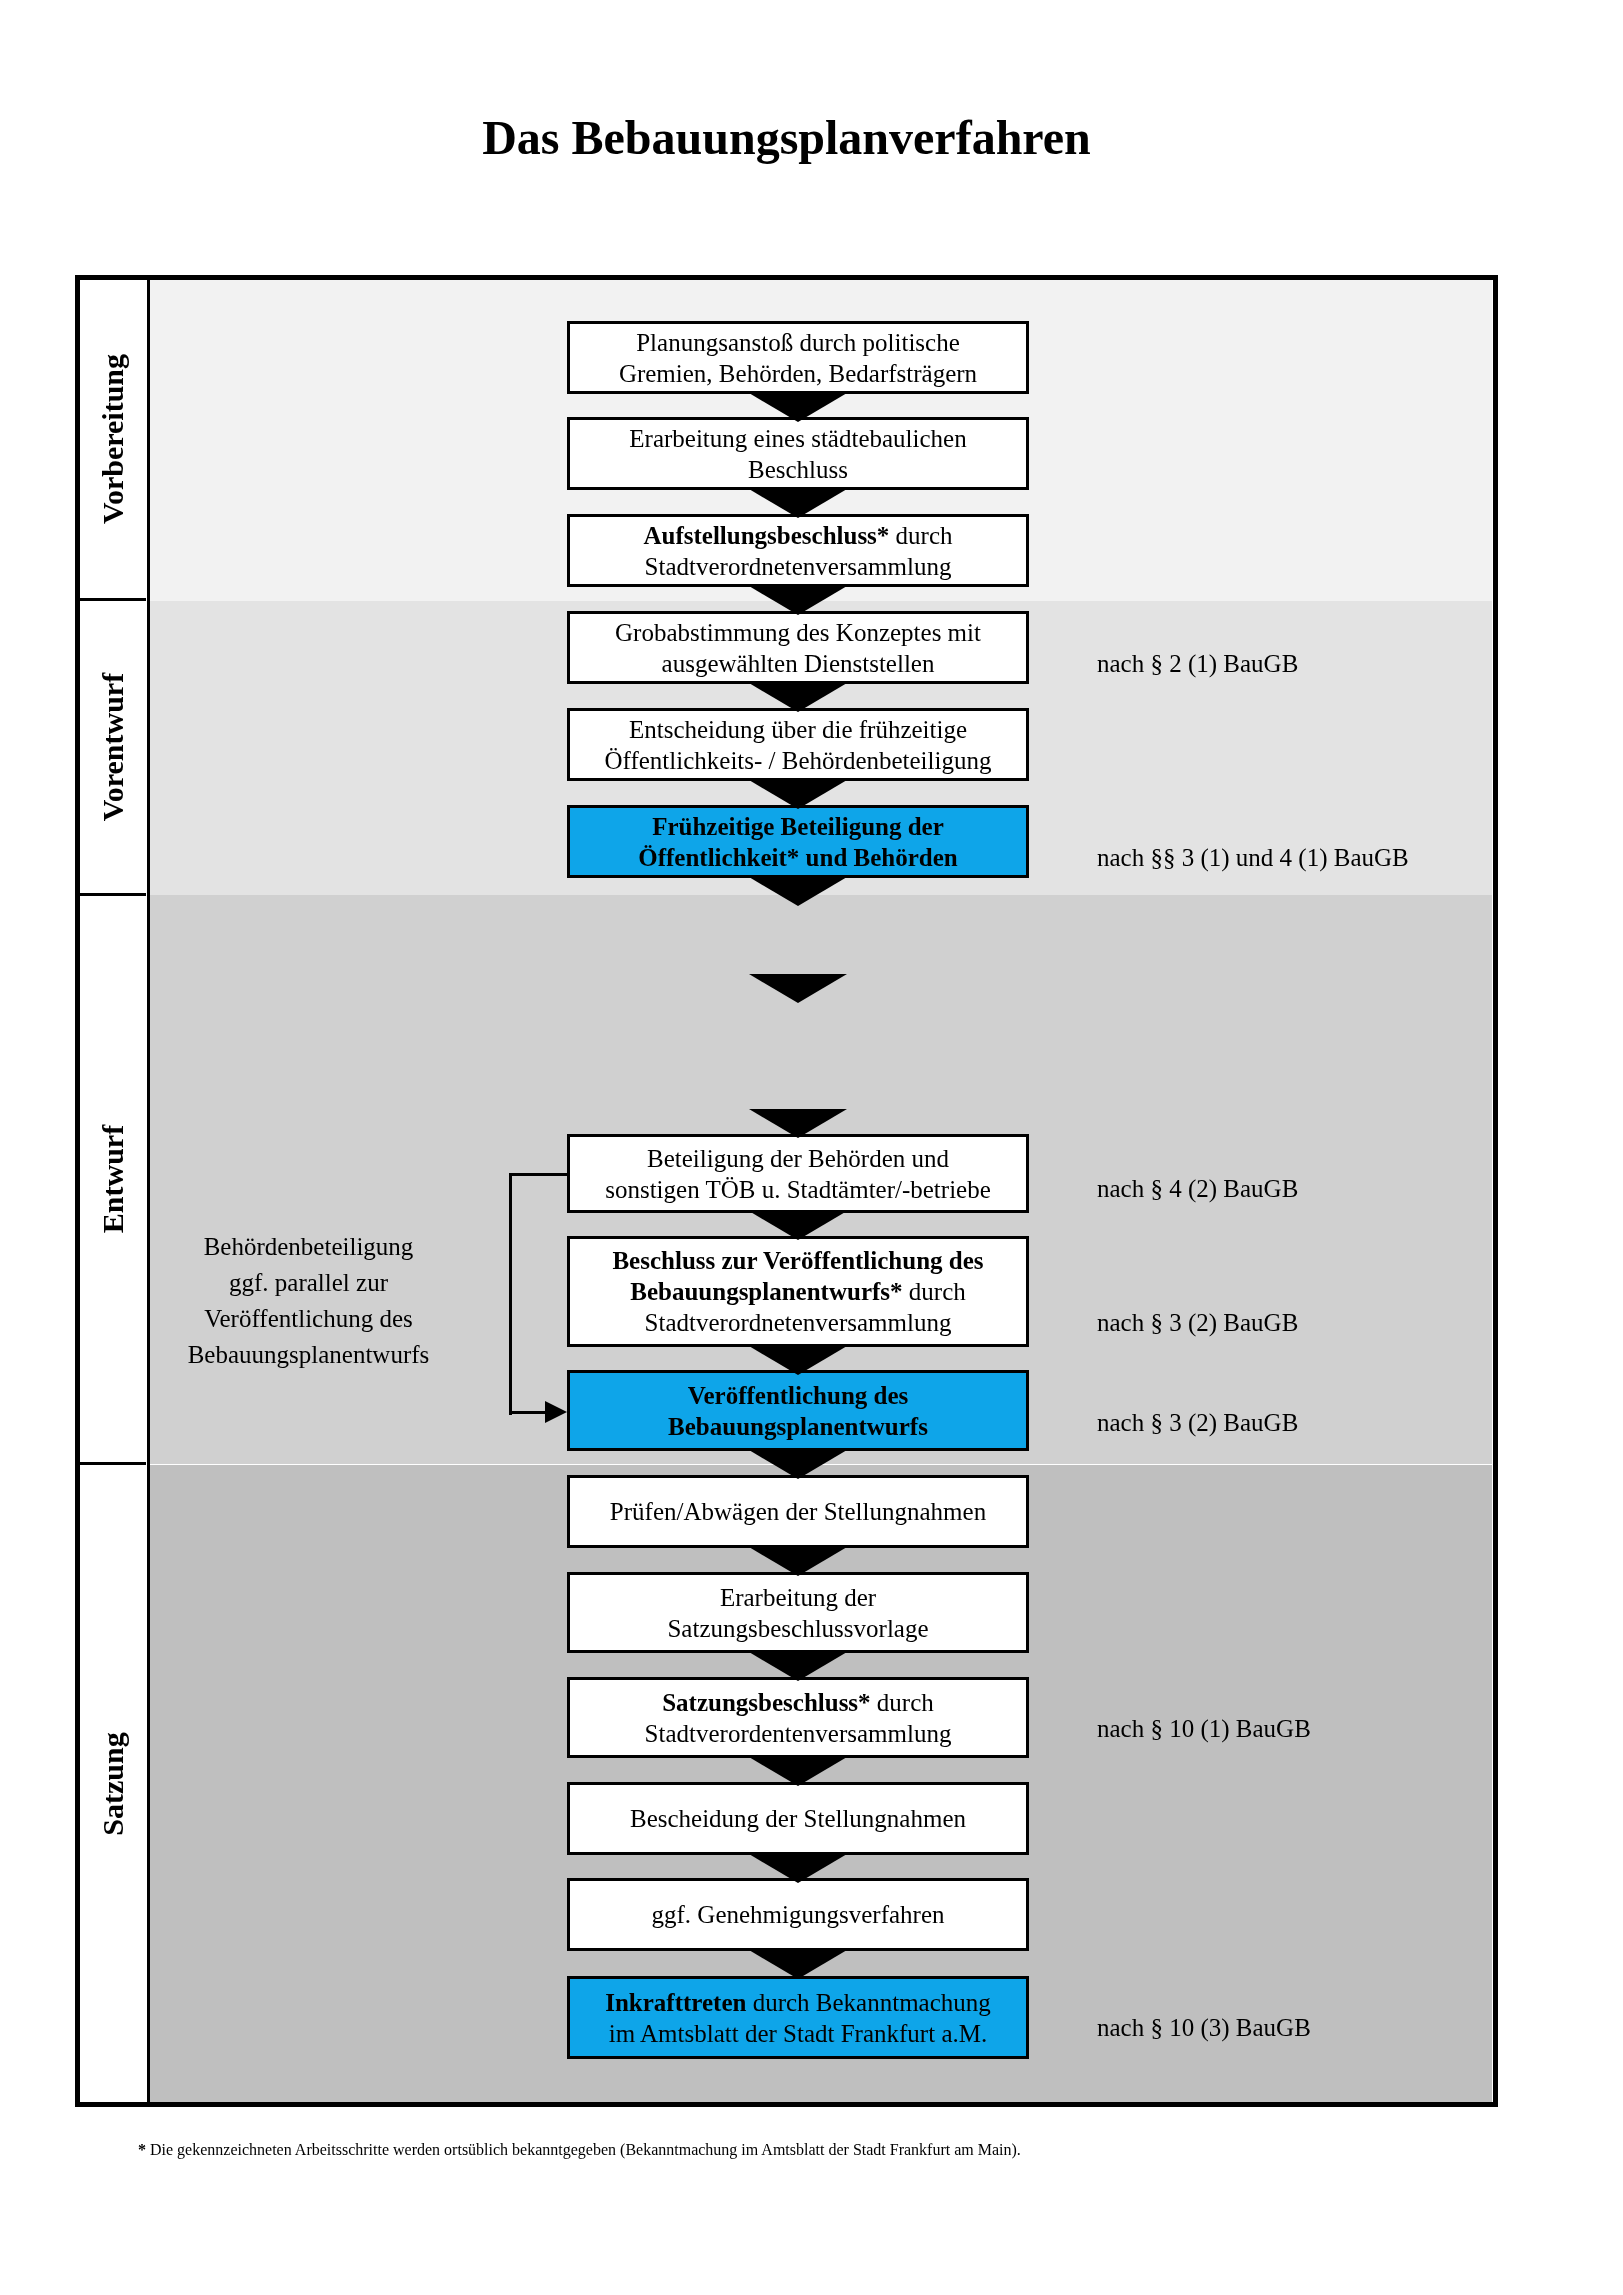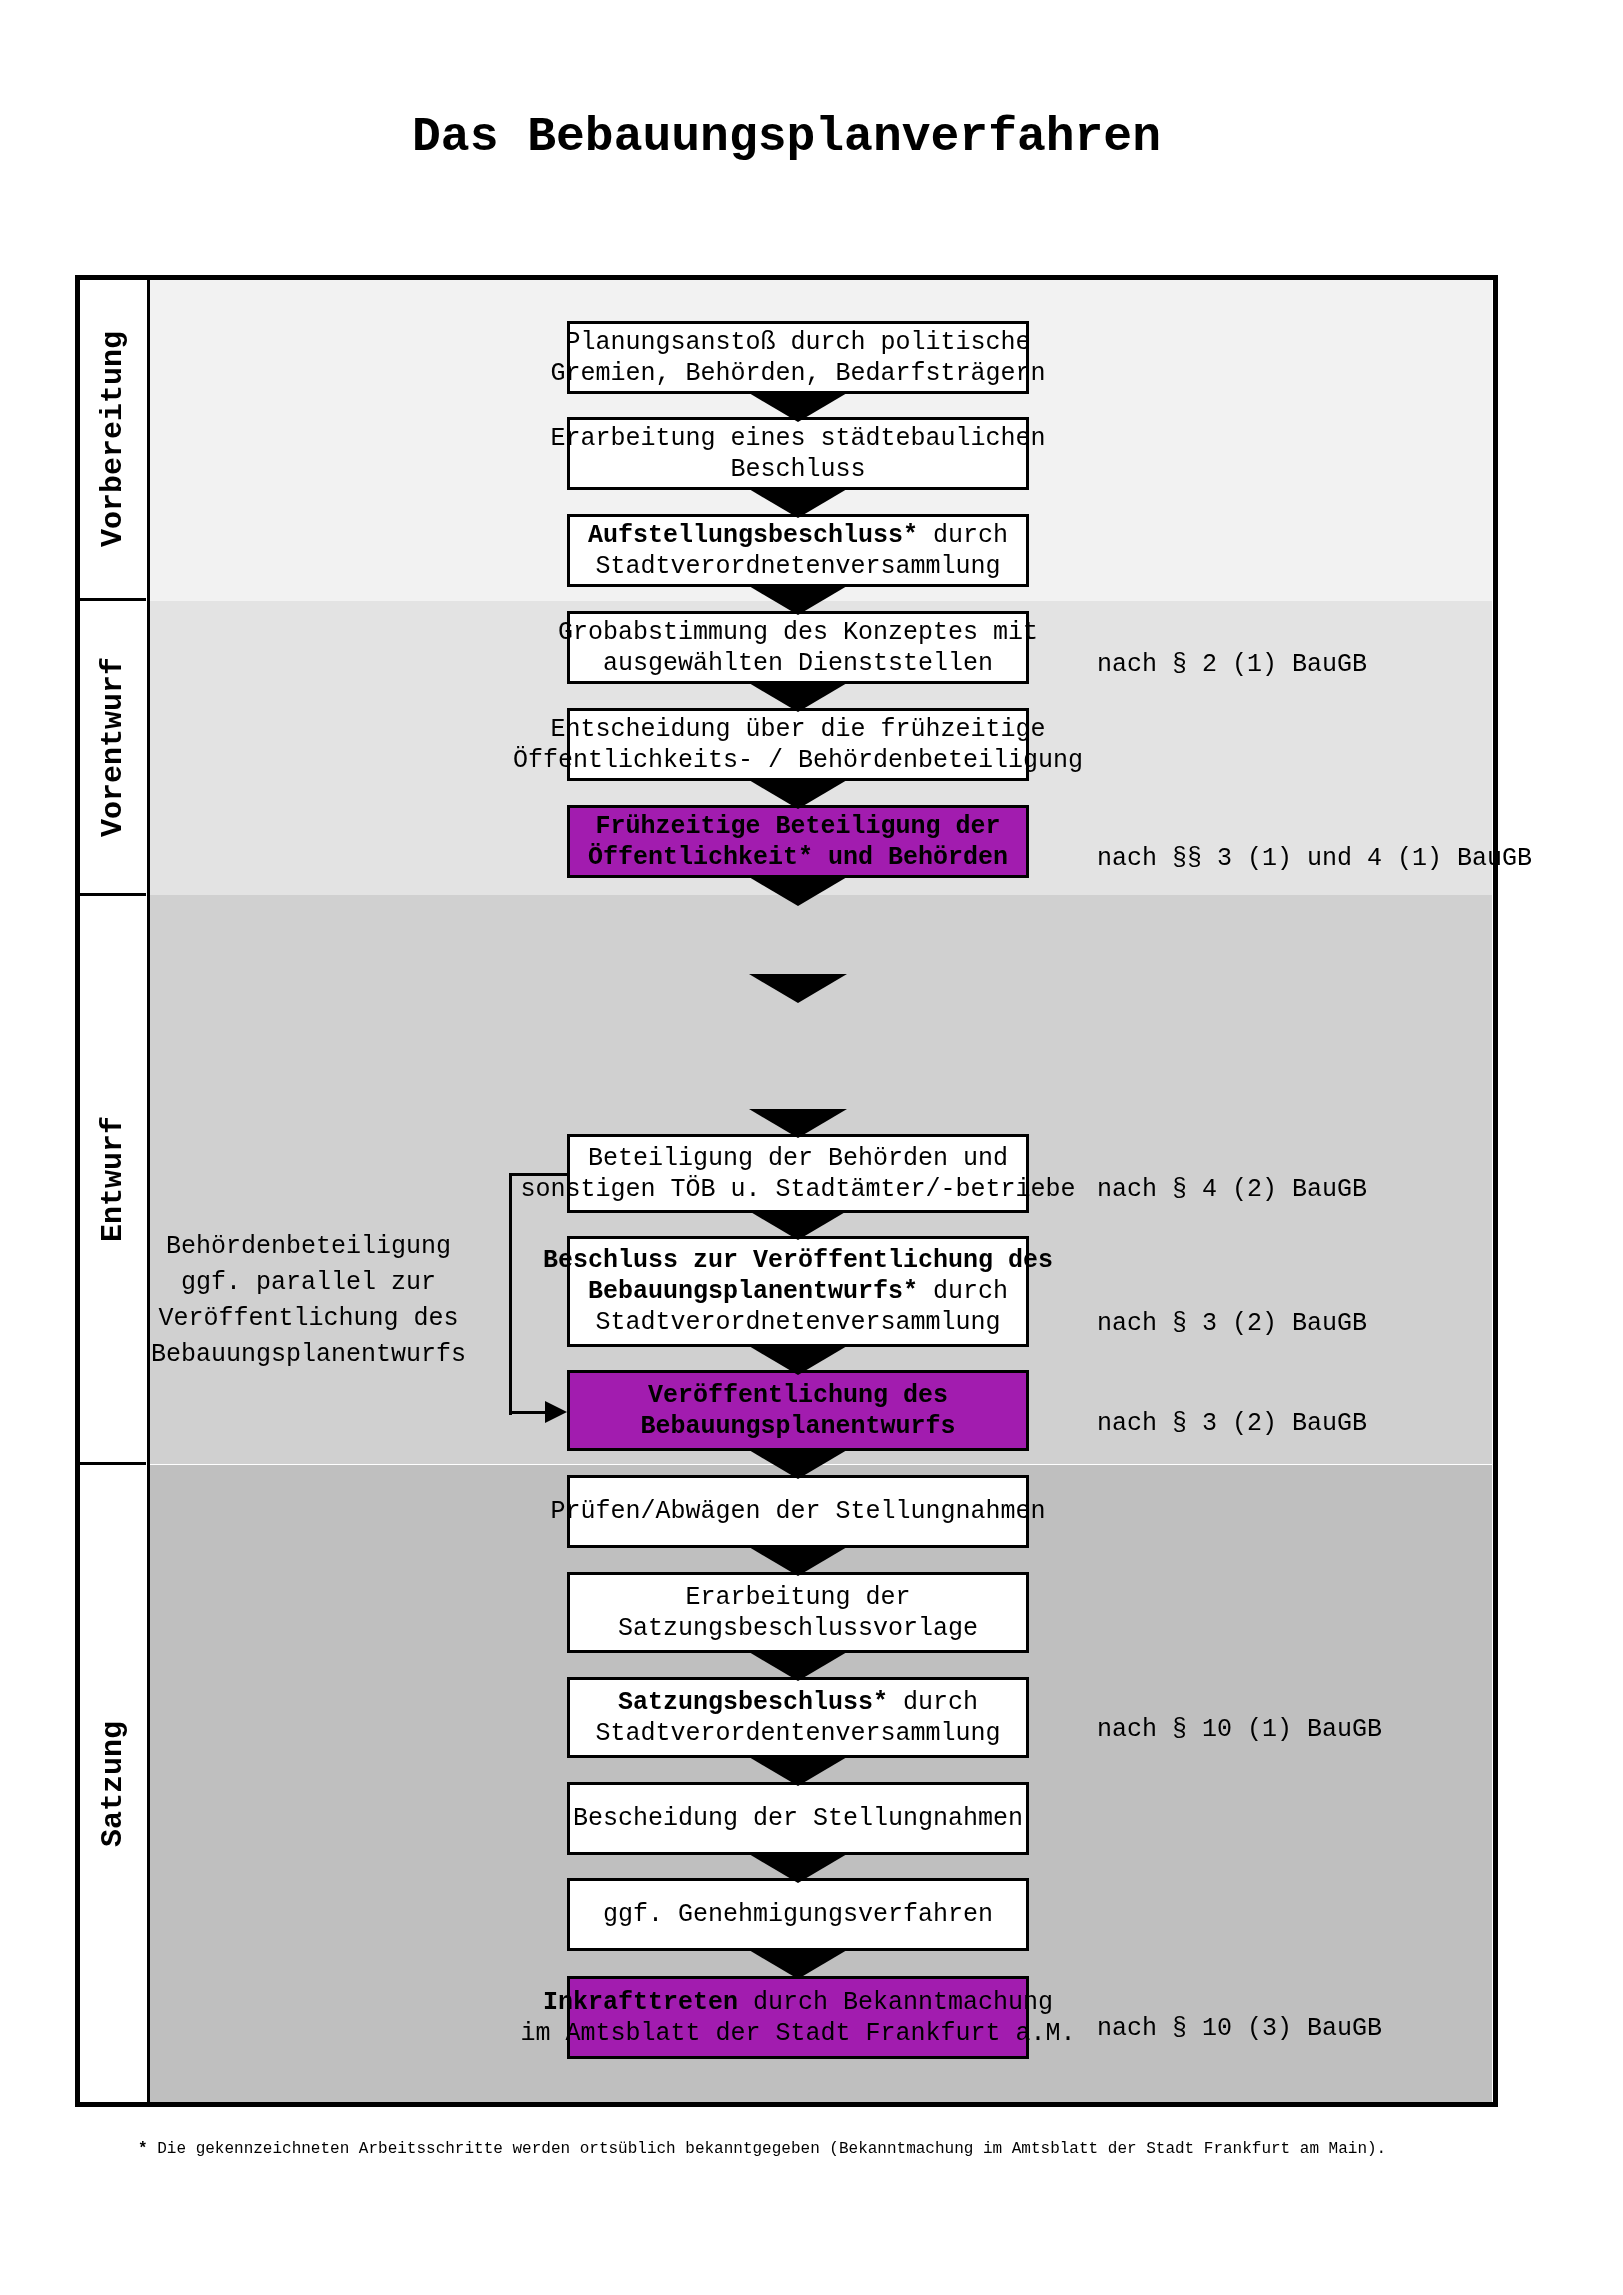--- a/index.html
+++ b/index.html
@@ -4,7 +4,7 @@
 <style>
   html,body{margin:0;padding:0;background:#fff}
   #page{position:relative;width:1623px;height:2295px;background:#ffffff;
-        font-family:Liberation Mono, monospace;color:#000;overflow:hidden}
+        font-family:Liberation Serif, serif;color:#000;overflow:hidden}
   .hdr{position:absolute;left:75px;width:1423px;text-align:center;font-weight:bold;white-space:nowrap}
   #title{top:110px;font-size:48px}
   #subtitle{top:213px;font-size:28px}

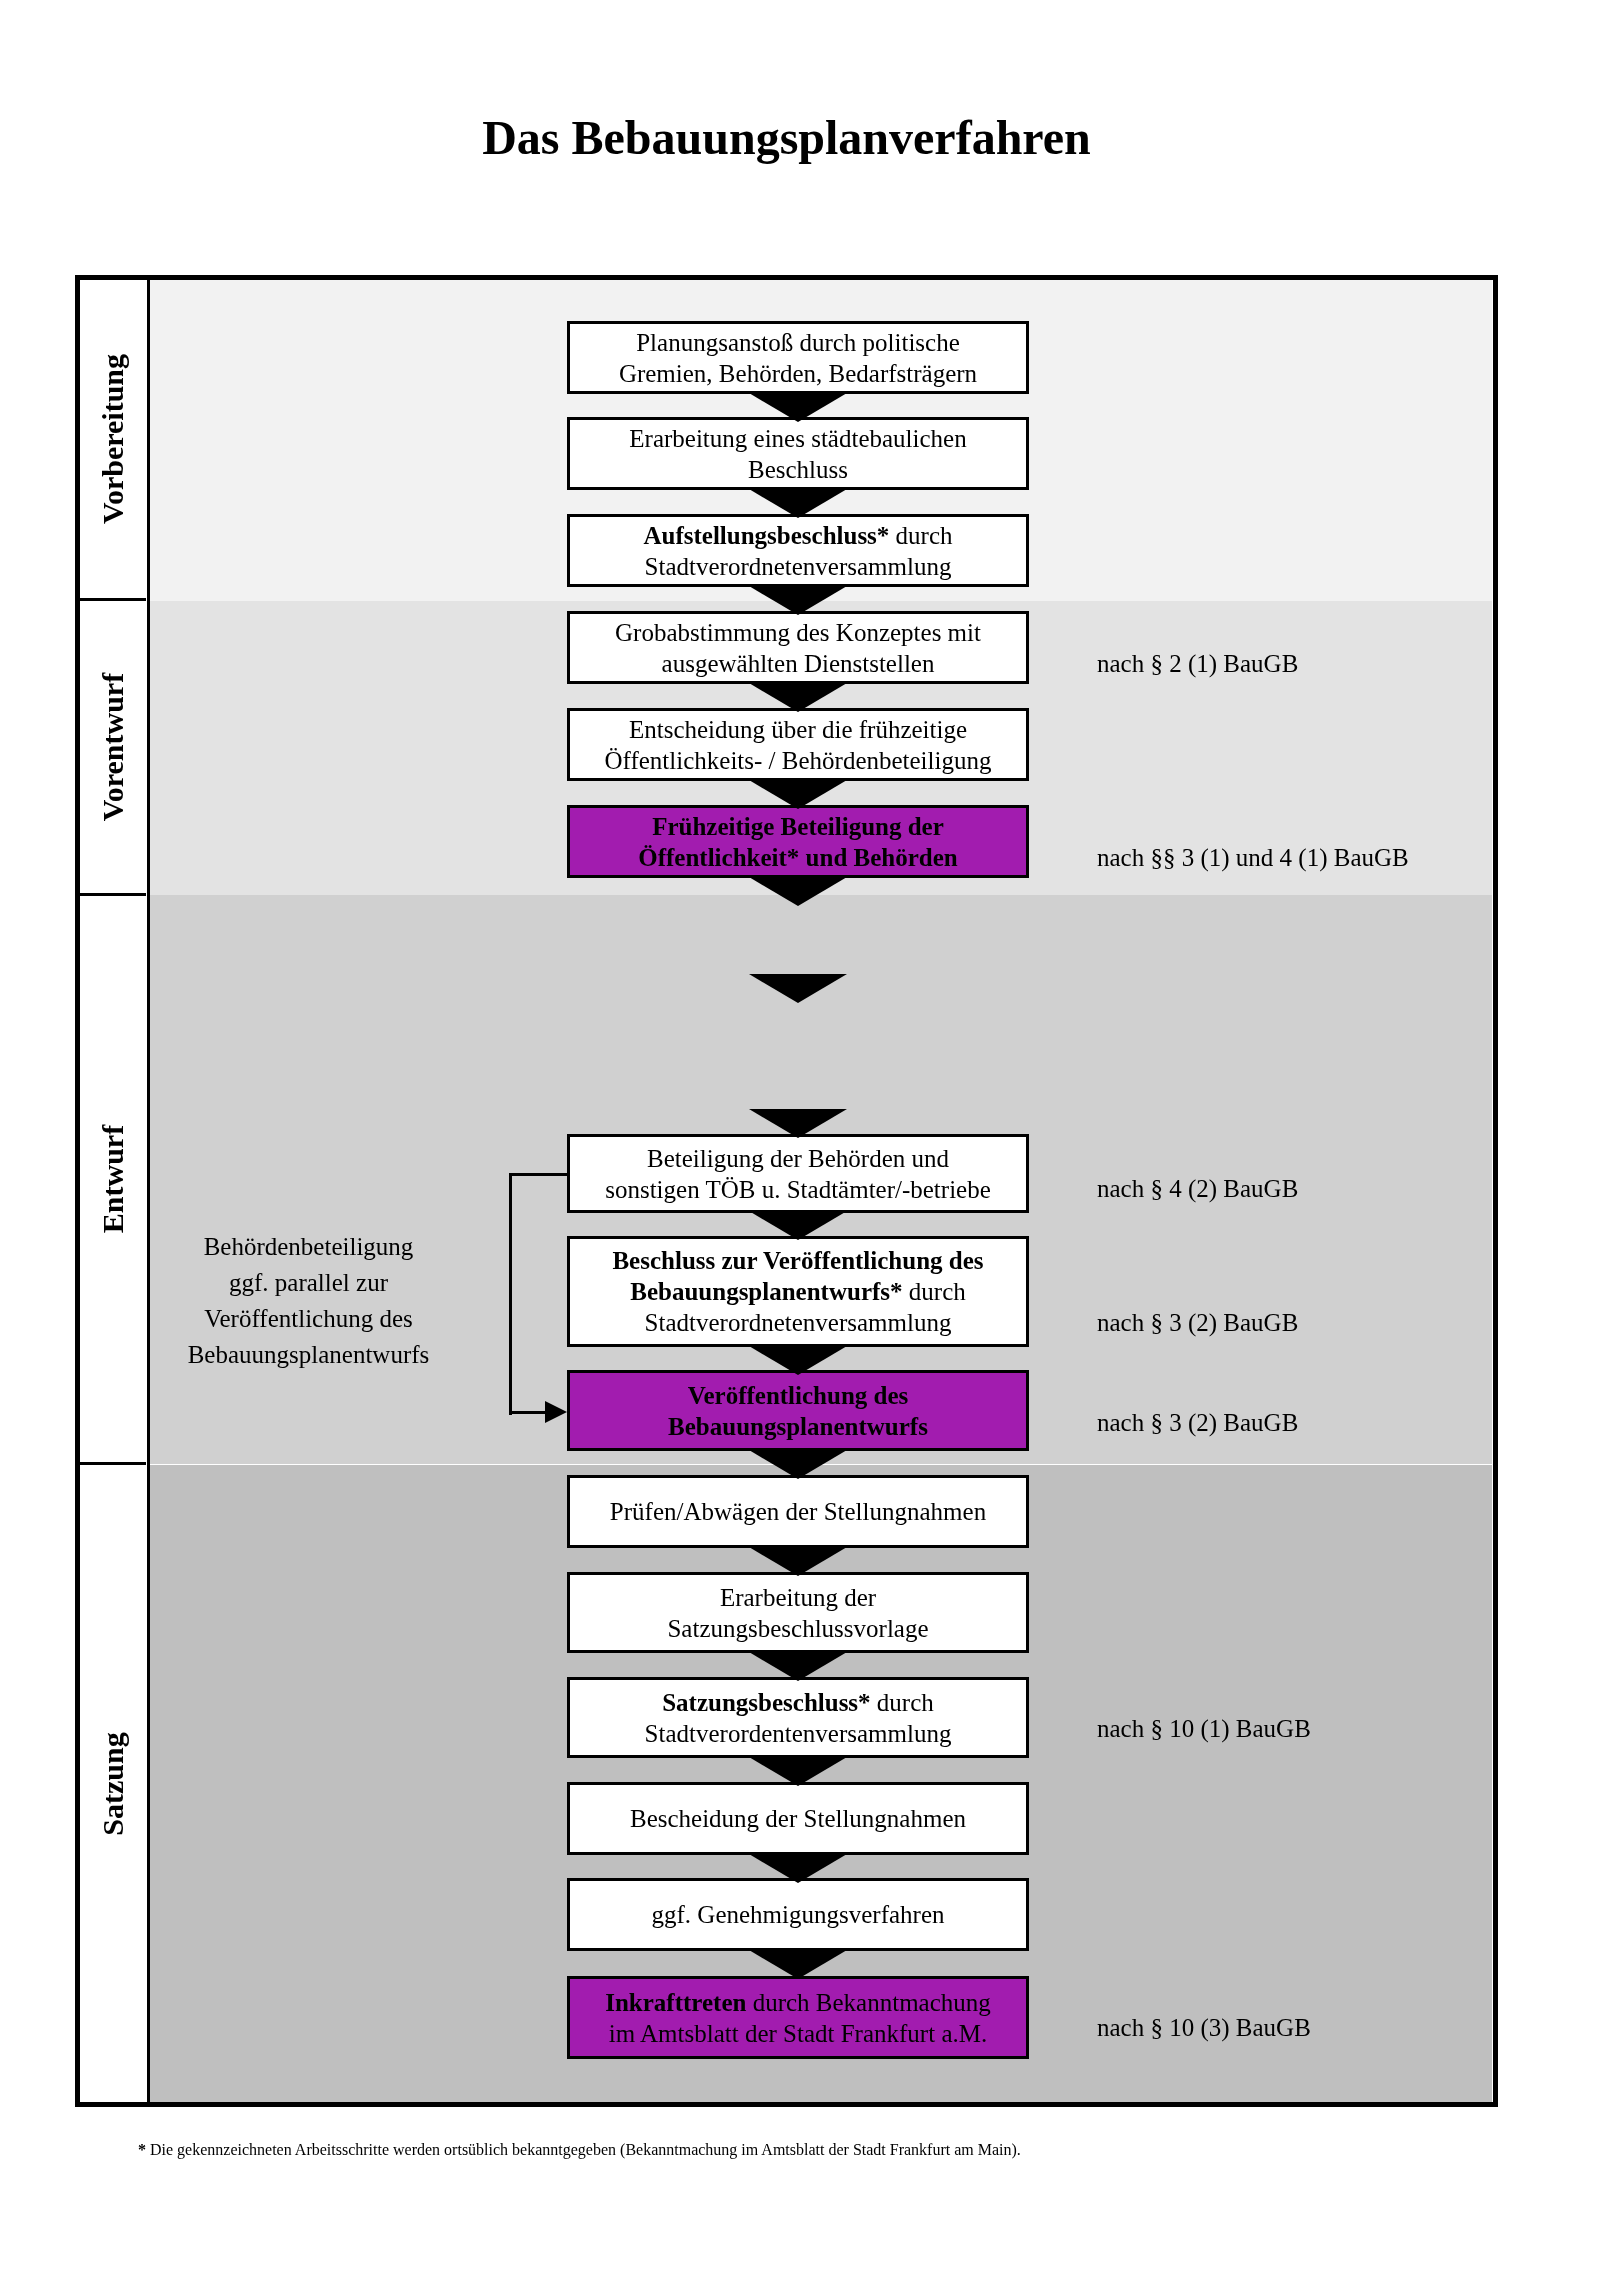--- a/index.html
+++ b/index.html
@@ -24,7 +24,7 @@
   .step{position:absolute;left:487px;width:462px;border:3.3px solid #000;background:#fff;
         box-sizing:border-box;display:flex;flex-direction:column;justify-content:center;
         align-items:center;text-align:center;font-size:25px;line-height:31px}
-  .step.hl{background:#a21caf}
+  .step.hl{background:#0ea5e9}
   .ln{white-space:nowrap}
   .b{font-weight:bold}
   .arr{position:absolute;width:0;height:0;border-left:49px solid transparent;

